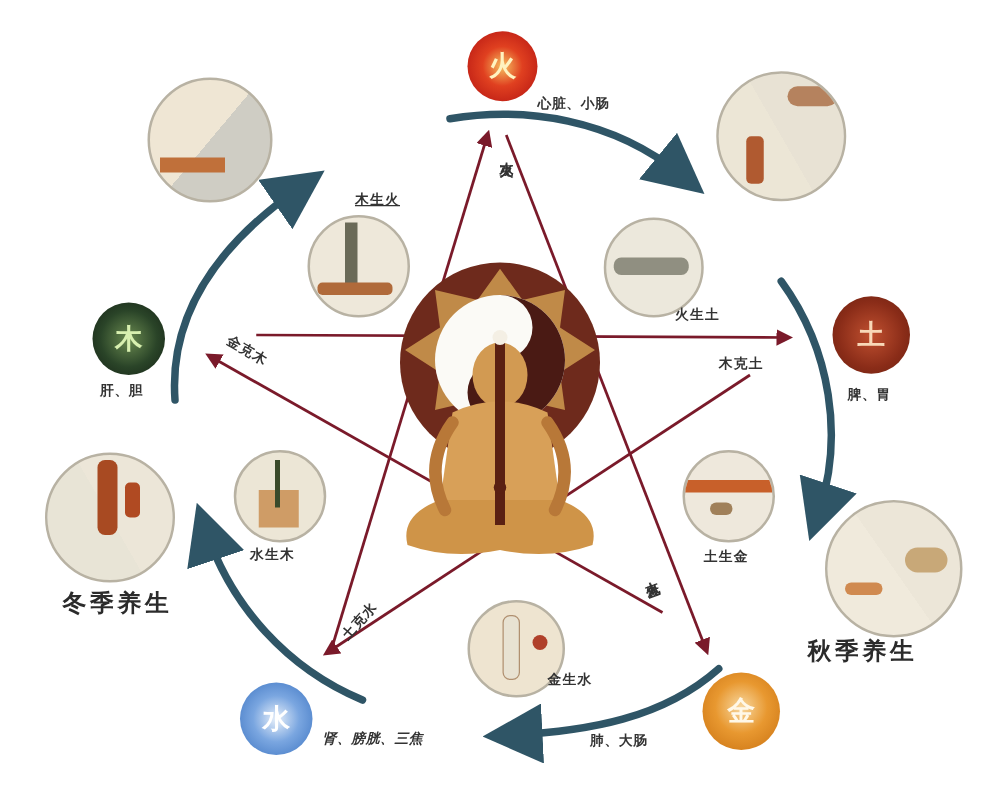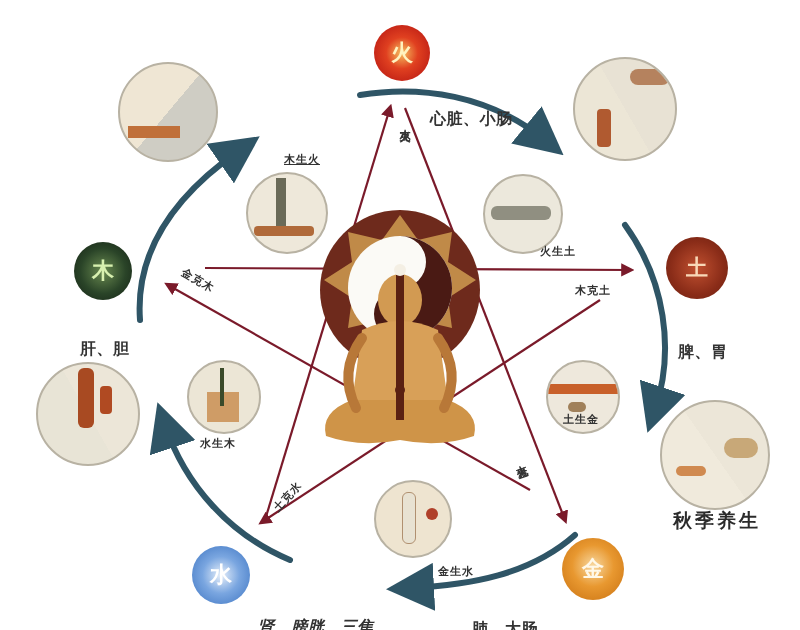--- a/index.html
+++ b/index.html
@@ -13,8 +13,8 @@
                justify-content: center; font-weight: bold; font-size: 22px; }
     .element-glyph { font-family: "DejaVu Serif", serif; }
 
-    .organ { position: absolute; font-size: 16px; color: #333; white-space: nowrap;
-             font-weight: bold; letter-spacing: 0.5px; margin-top: 34px; }
+    .organ { position: absolute; font-size: 11px; color: #333; white-space: nowrap;
+             font-weight: bold; letter-spacing: 0.5px; }
 
     .season-title { position: absolute; font-size: 19px; font-weight: bold; color: #2b2b2b;
                     letter-spacing: 3px; white-space: nowrap; }

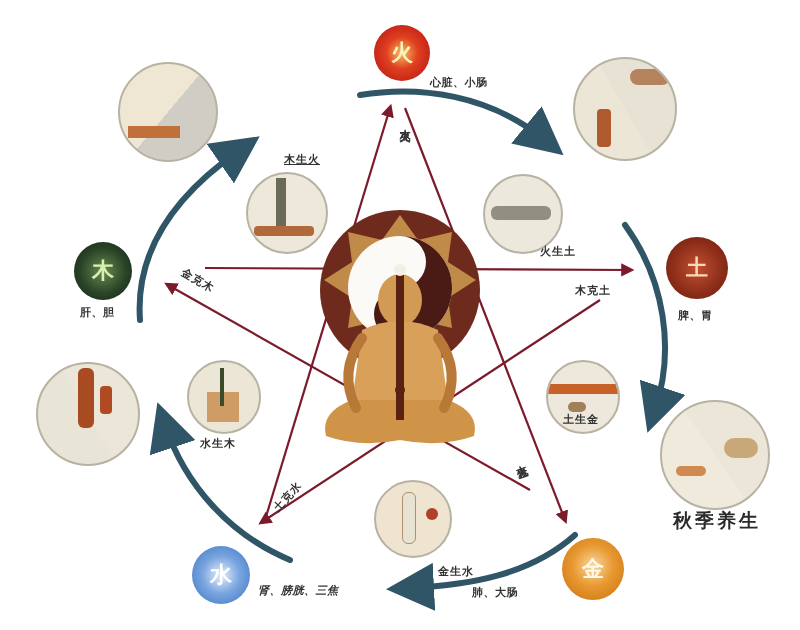--- a/index.html
+++ b/index.html
@@ -129,7 +129,7 @@
     <div class="abs" style="left:0px;top:22px;width:70px;height:10px;background:#c8602a;"></div>
     <div class="abs" style="left:20px;top:40px;width:18px;height:10px;background:#a0805a;border-radius:5px;"></div>
   </div>
-  <div class="gen-label" style="left:563px;top:412px;">土生金</div>
+  <div class="gen-label" style="left:563px;top:438px;">土生金</div>
 
   <div class="vignette" style="left:374px;top:480px;width:74px;height:74px;background:#eee4d0;">
     <div class="abs" style="left:26px;top:10px;width:12px;height:50px;background:#e8e2d2;border:1px solid #b09070;border-radius:6px;"></div>

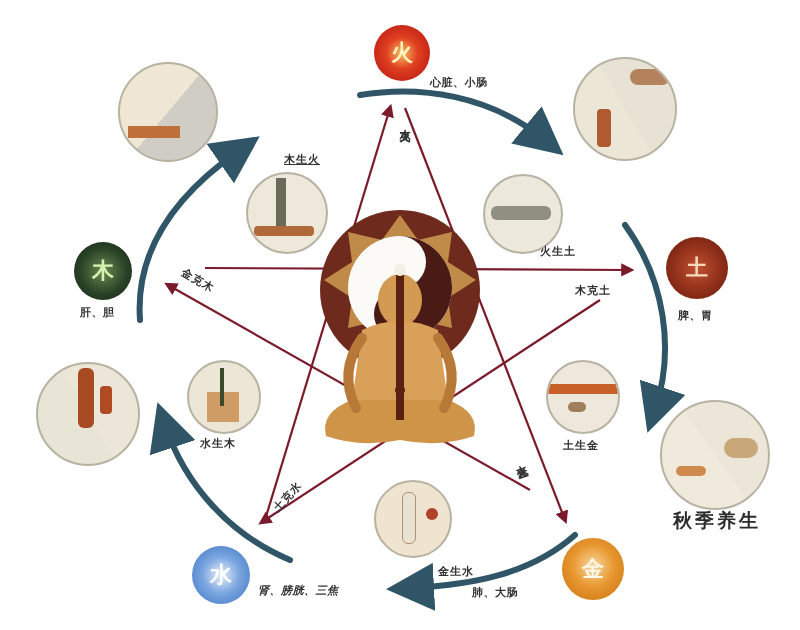--- a/index.html
+++ b/index.html
@@ -113,6 +113,7 @@
     <div class="abs" style="left:40px;top:4px;width:16px;height:60px;background:#a84a22;border-radius:6px;"></div>
     <div class="abs" style="left:62px;top:22px;width:12px;height:28px;background:#b04a22;border-radius:4px;"></div>
   </div>
+  <div class="season-title" style="left:50px;top:470px;">冬季养生</div>
 
   <div class="vignette" style="left:246px;top:172px;width:78px;height:78px;background:#eee8da;">
     <div class="abs" style="left:28px;top:4px;width:10px;height:50px;background:#6a6a58;"></div>

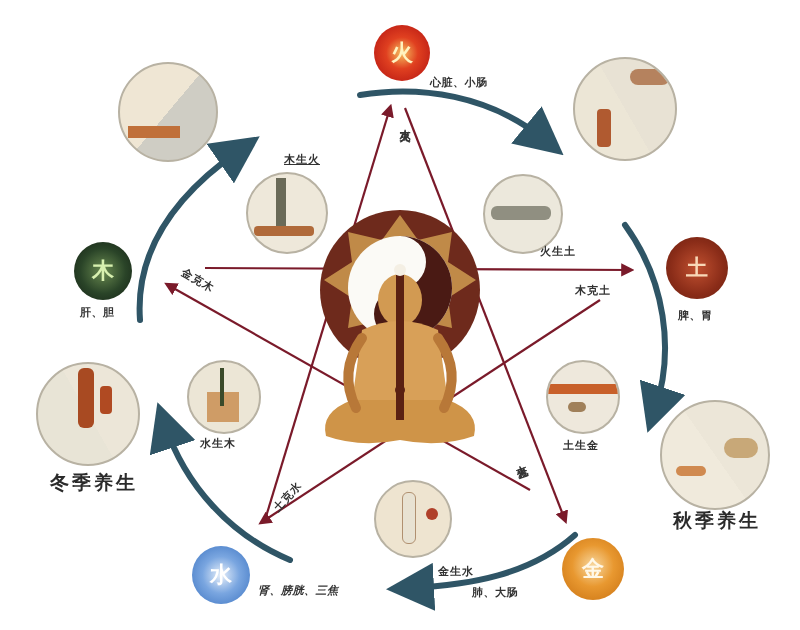--- a/index.html
+++ b/index.html
@@ -107,7 +107,7 @@
     <div class="abs" style="left:14px;top:64px;width:30px;height:10px;background:#d08a50;border-radius:5px;"></div>
     <div class="abs" style="left:62px;top:36px;width:34px;height:20px;background:#c8a878;border-radius:10px;"></div>
   </div>
-  <div class="season-title" style="left:646px;top:508px;margin-left:27px;">秋季养生</div>
+  <div class="season-title" style="left:646px;top:508px;">秋季养生</div>
 
   <div class="vignette" style="left:36px;top:362px;width:100px;height:100px;background:linear-gradient(60deg,#e8e4d6 50%,#ece6d8 50%);">
     <div class="abs" style="left:40px;top:4px;width:16px;height:60px;background:#a84a22;border-radius:6px;"></div>

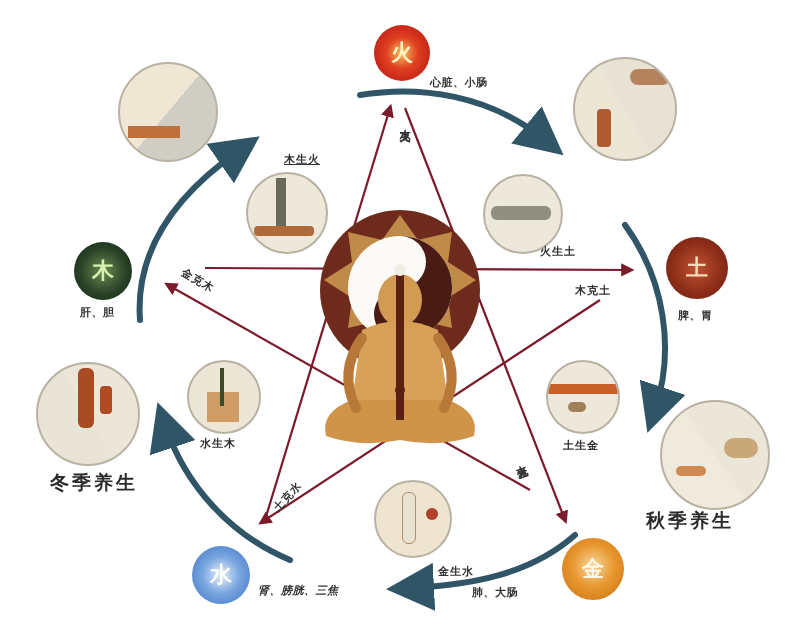--- a/index.html
+++ b/index.html
@@ -136,7 +136,7 @@
     <div class="abs" style="left:26px;top:10px;width:12px;height:50px;background:#e8e2d2;border:1px solid #b09070;border-radius:6px;"></div>
     <div class="abs" style="left:50px;top:26px;width:12px;height:12px;background:#b0402a;border-radius:50%;"></div>
   </div>
-  <div class="gen-label" style="left:438px;top:564px;font-family:Liberation Mono, monospace;">金生水</div>
+  <div class="gen-label" style="left:438px;top:536px;font-family:Liberation Mono, monospace;">金生水</div>
 
   <div class="vignette" style="left:187px;top:360px;width:70px;height:70px;background:#ece6d6;">
     <div class="abs" style="left:18px;top:30px;width:32px;height:30px;background:#c88a4a;opacity:.8;"></div>

